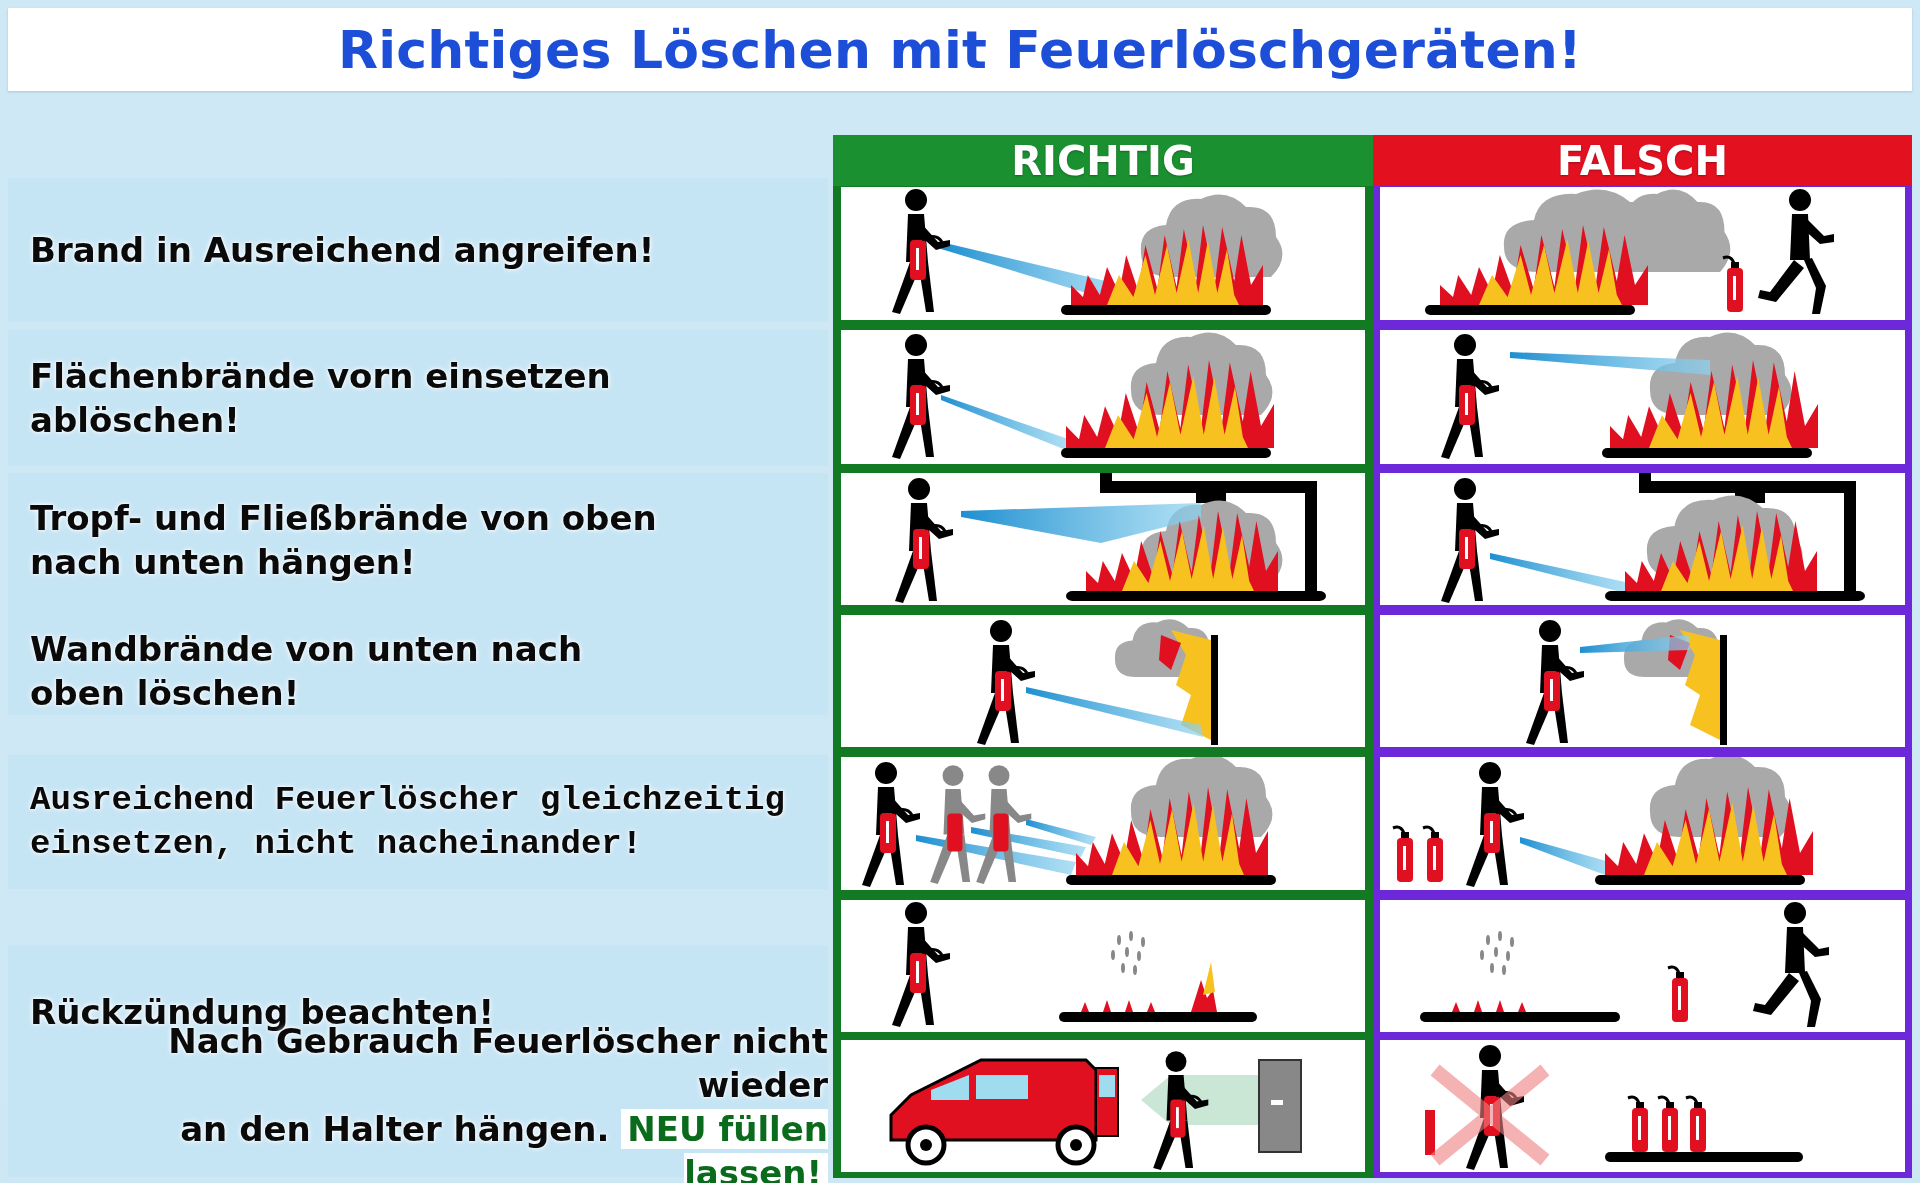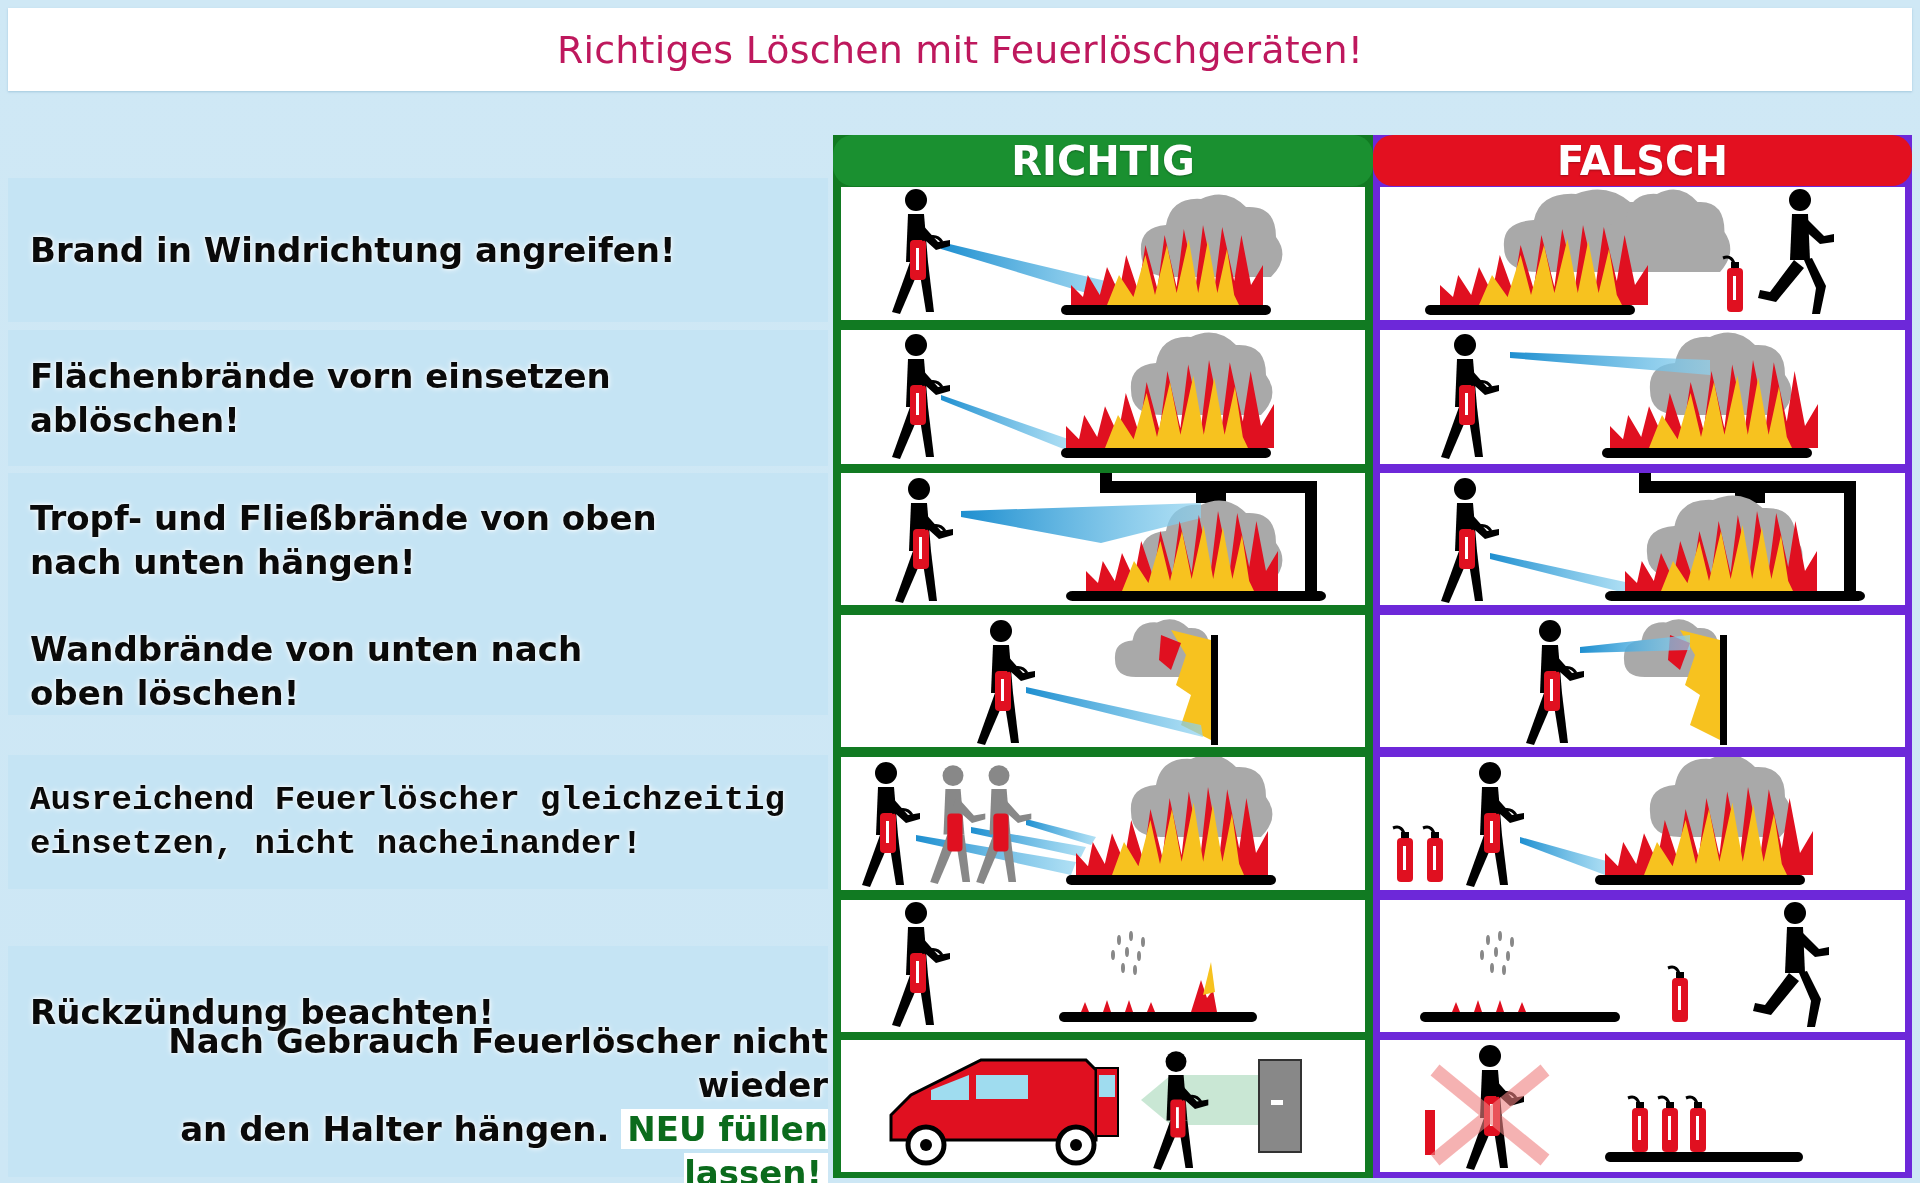--- a/index.html
+++ b/index.html
@@ -16,7 +16,7 @@
     box-shadow: 0 1px 2px rgba(120,170,200,0.5);
   }
   .title-text {
-    color: #be185d; font-weight: normal; font-size: 38px; letter-spacing: 0.2px;
+    color: #1d4ed8; font-weight: bold; font-size: 52px; letter-spacing: 0.2px;
   }
   .label-row {
     position: absolute; left: 8px; width: 820px;

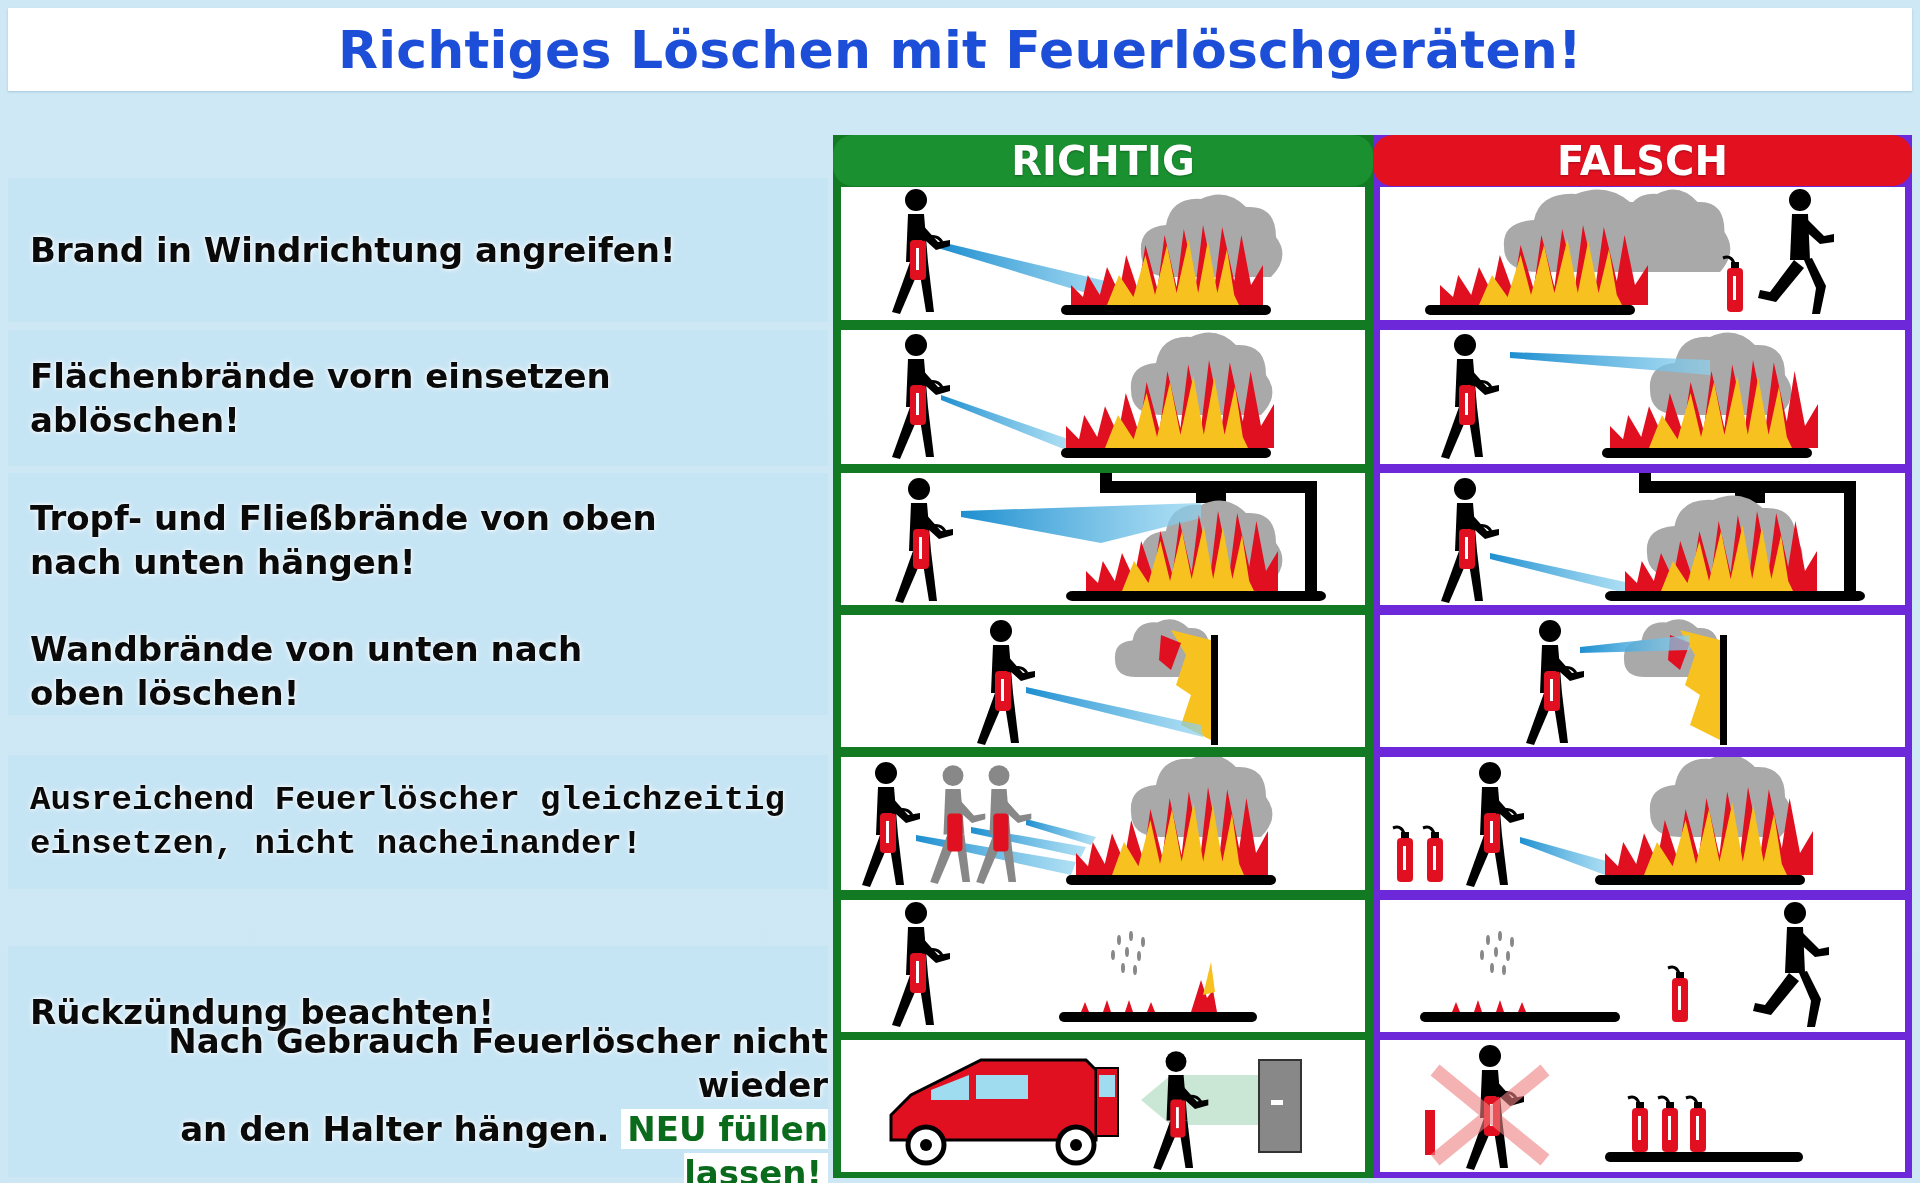--- a/index.html
+++ b/index.html
@@ -42,7 +42,6 @@
     display: flex; align-items: center; justify-content: center;
     color: #ffffff; font-weight: bold; font-size: 40px;
     text-shadow: 0 1px 2px rgba(0,0,0,0.3);
-    border-radius: 20px;
   }
   .col-green .col-head { background: #1a9030; }
   .col-red .col-head { background: #e31020; }

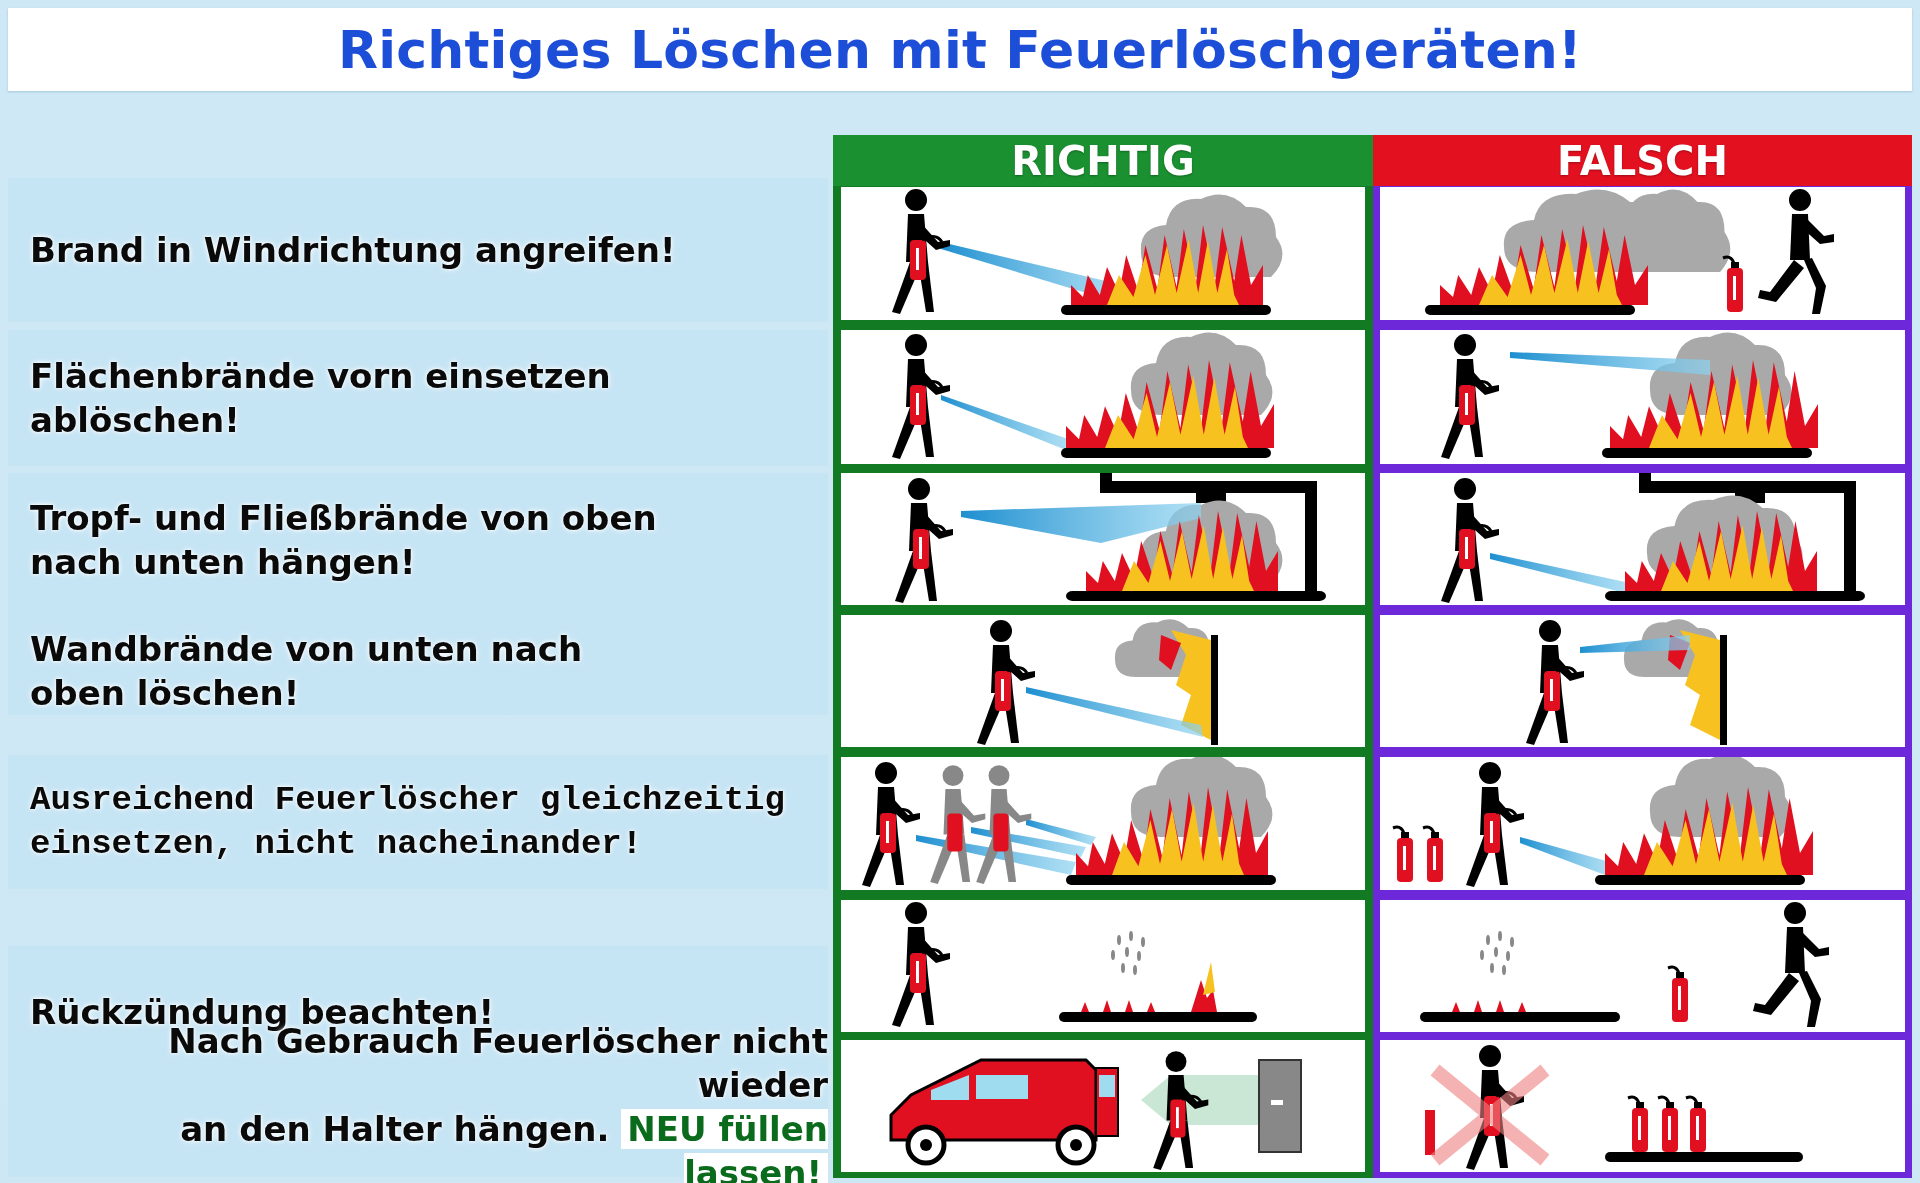--- a/index.html
+++ b/index.html
@@ -111,7 +111,7 @@
 </div>
 
 <div class="label-row" style="top:178px;height:144px;">
-  <span class="label-text">Brand in Windrichtung angreifen!</span>
+  <span class="label-text">Brand in Ausreichend angreifen!</span>
 </div>
 <div class="label-row" style="top:330px;height:136px;">
   <span class="label-text">Flächenbrände vorn einsetzen ablöschen!</span>

